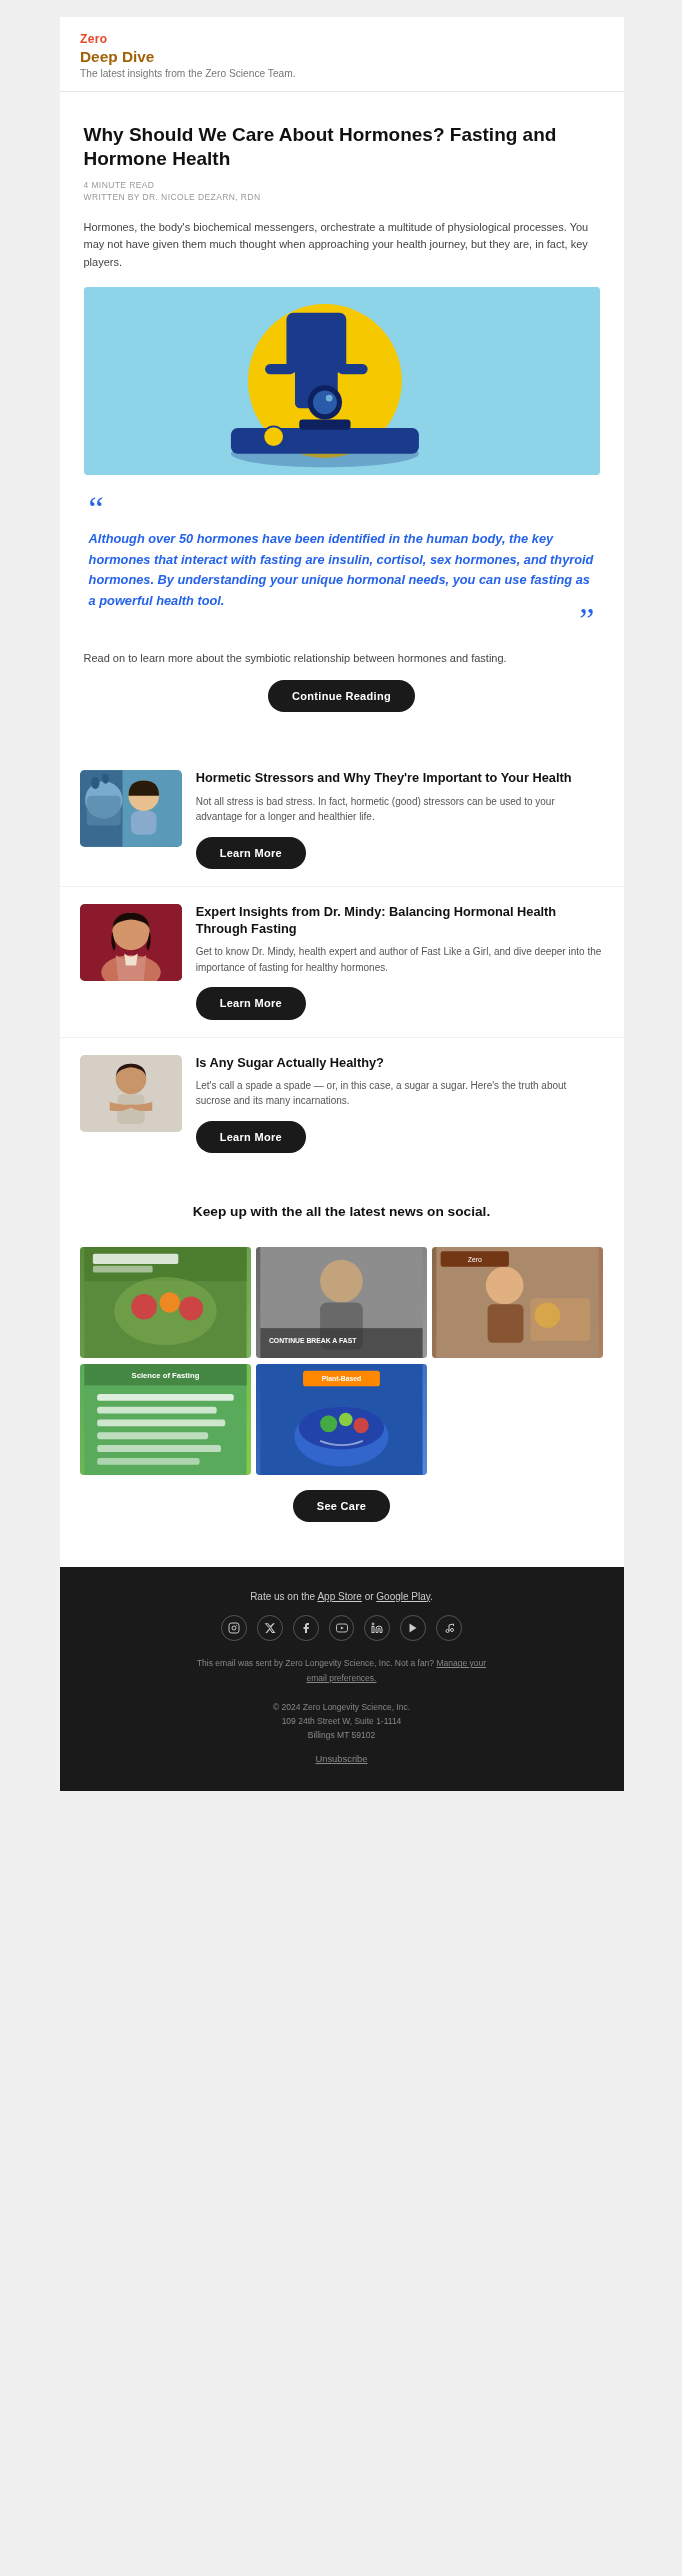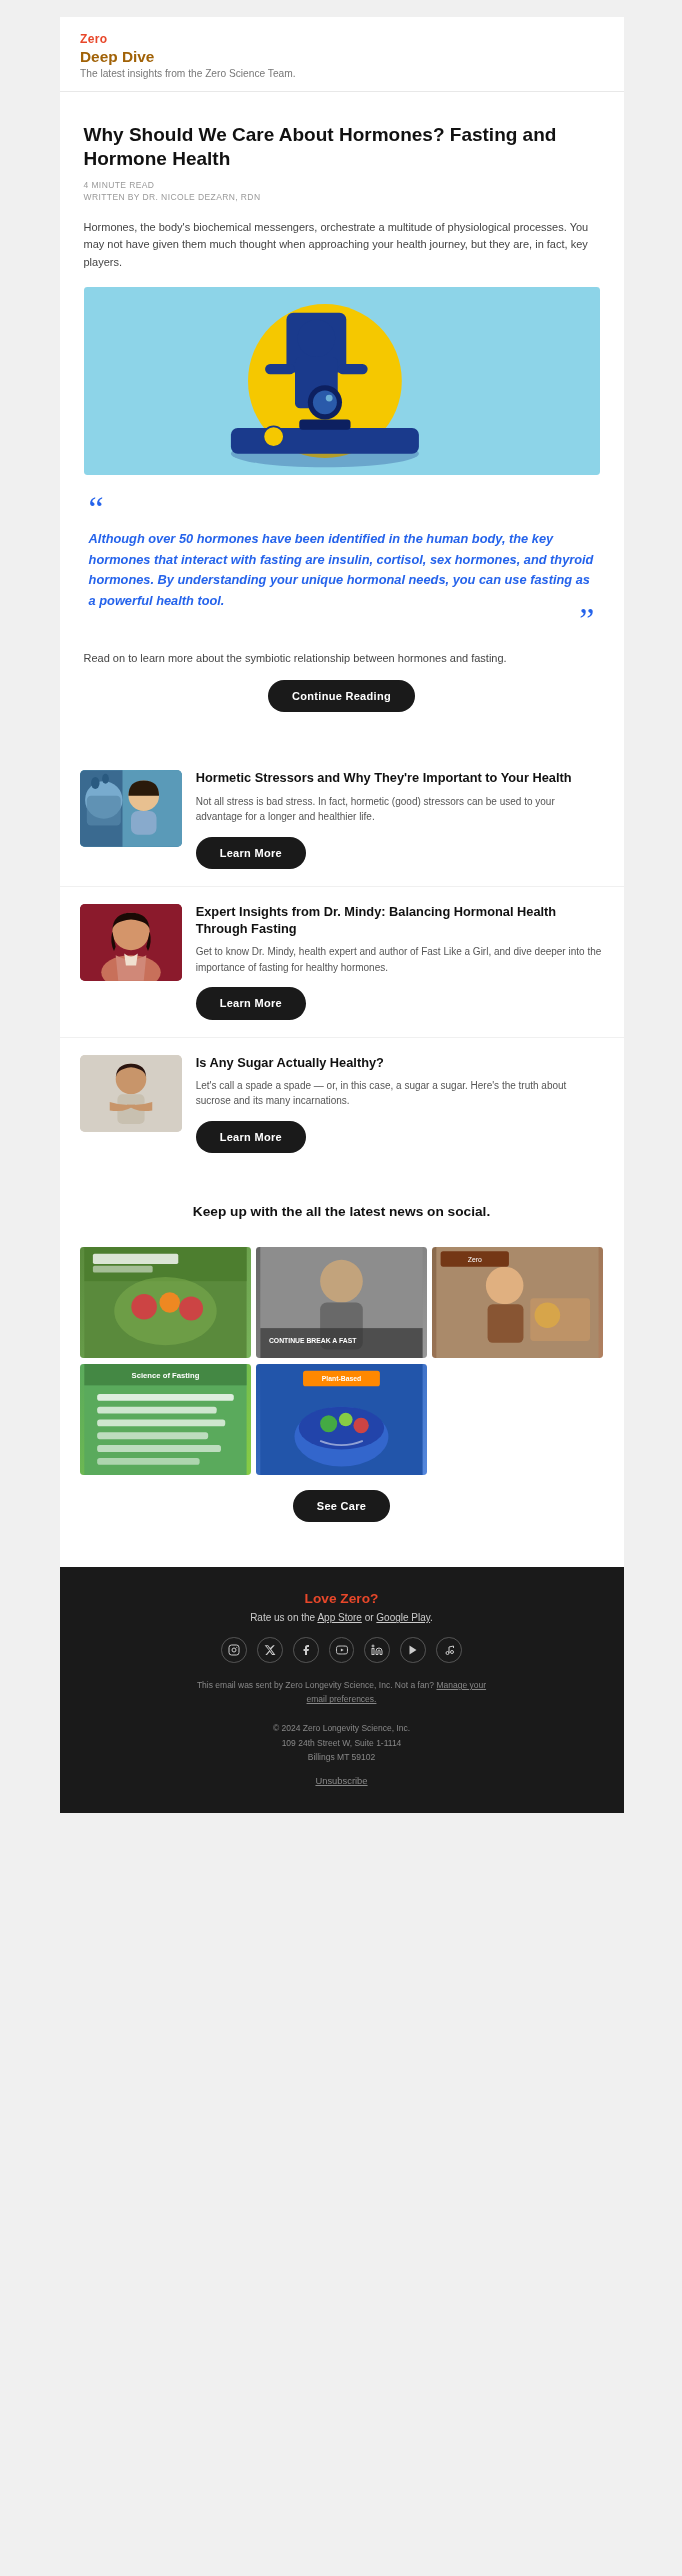--- a/index.html
+++ b/index.html
@@ -530,7 +530,6 @@
     </div>
 
     <div class="footer-dark">
-      <div class="footer-love">Love Zero?</div>
       <div class="footer-rate">Rate us on the <a href="#" style="color:#ccc">App Store</a> or <a href="#" style="color:#ccc">Google Play</a>.</div>
 
       <div class="social-icons">

